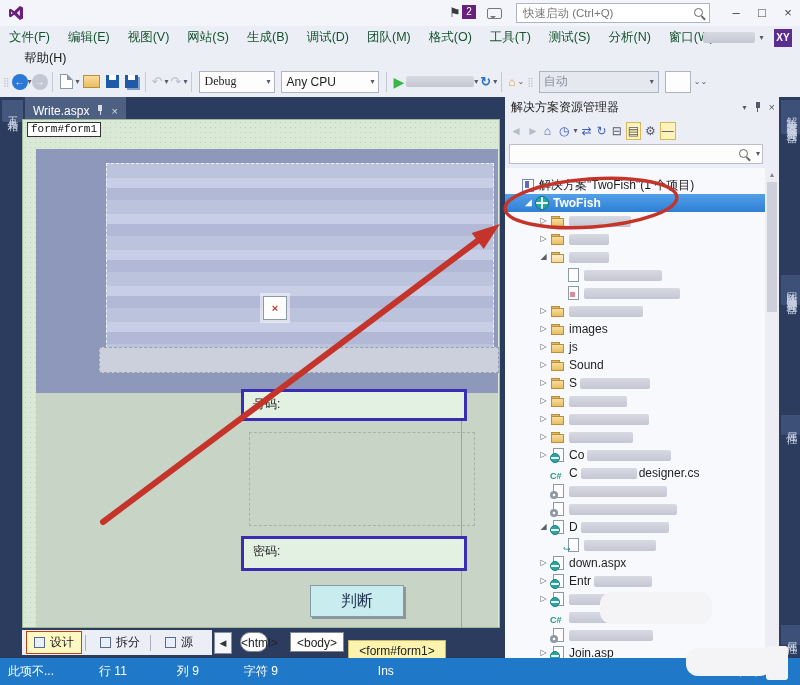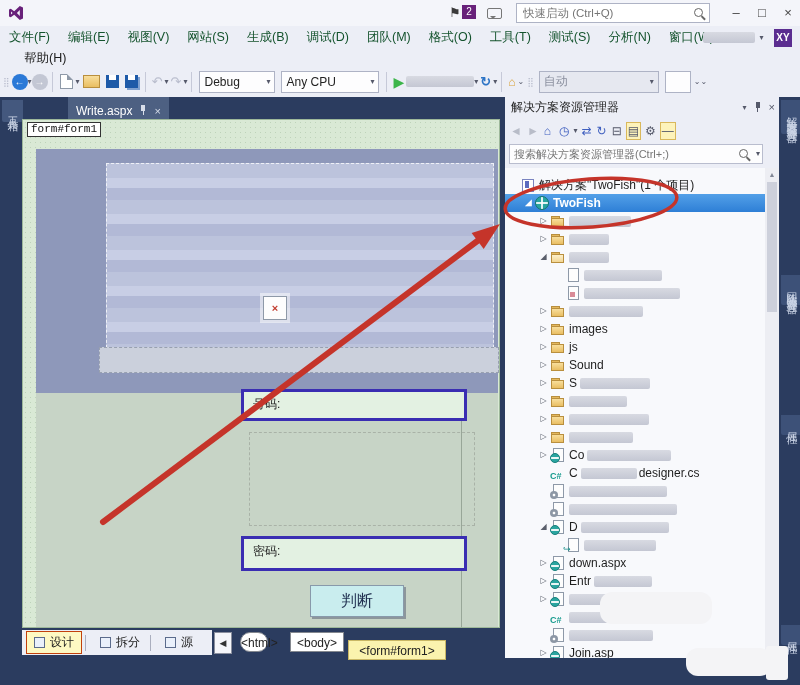--- a/index.html
+++ b/index.html
@@ -208,7 +208,7 @@
     <span class="tico" style="color:#B9BDCD;">↷</span>
     <span class="caret">▾</span>
     <span class="tsep"></span>
-    <span class="combo" style="width:66px;">
+    <span class="combo" style="width:66px;font-family:Liberation Serif, serif;">
       <span class="cv">Debug</span>
         <span class="caret">▾</span>
       </span>

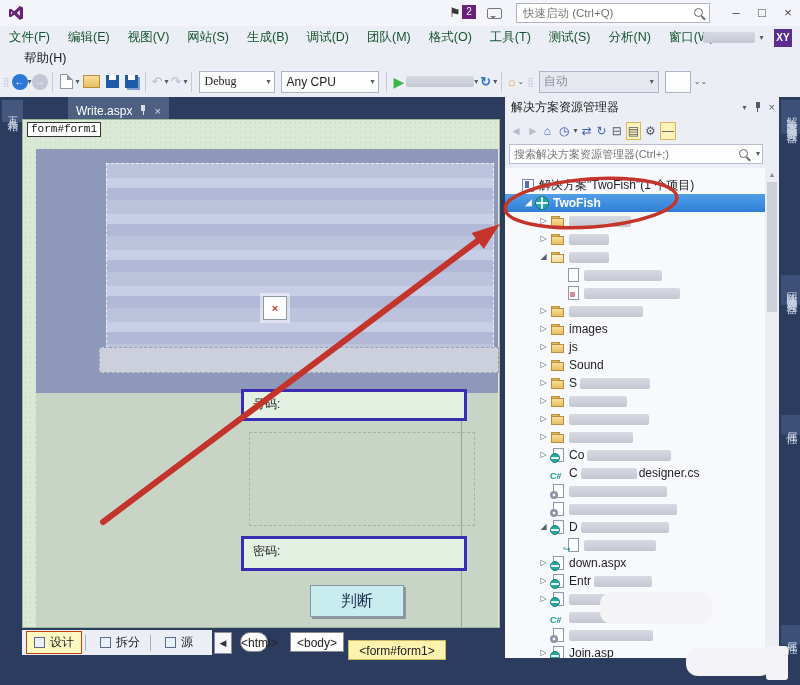--- a/index.html
+++ b/index.html
@@ -61,7 +61,7 @@
   
   #editor-col{position:absolute;left:22px;top:0;width:483px;height:561px;}
   #doc-tab{position:absolute;left:3px;top:0;height:27px;background:#4D6082;color:#fff;font-size:12px;
-           display:flex;align-items:center;padding:0 8px;gap:7px;margin-left:43px;}
+           display:flex;align-items:center;padding:0 8px;gap:7px;}
   .pin{display:inline-block;width:8px;height:11px;position:relative;}
   .pin::before{content:"";position:absolute;left:2px;top:0;width:4px;height:6px;background:#D8DEEA;}
   .pin::after{content:"";position:absolute;left:3.5px;top:6px;width:1px;height:4px;background:#D8DEEA;}

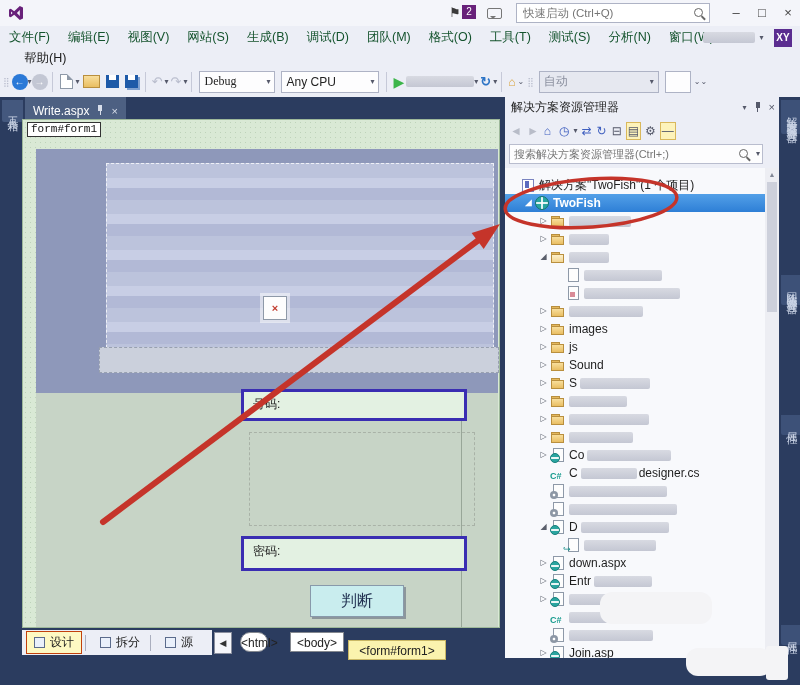--- a/index.html
+++ b/index.html
@@ -315,7 +315,6 @@
         <span class="sico dark hl">—</span>
       </div>
       <div id="sp-search">
-        <input placeholder="搜索解决方案资源管理器(Ctrl+;)" style="">
         <span class="mag" style="right:14px;top:4px;"></span>
         <span class="caret" style="position:absolute;right:2px;top:4px;">▾</span>
       </div>

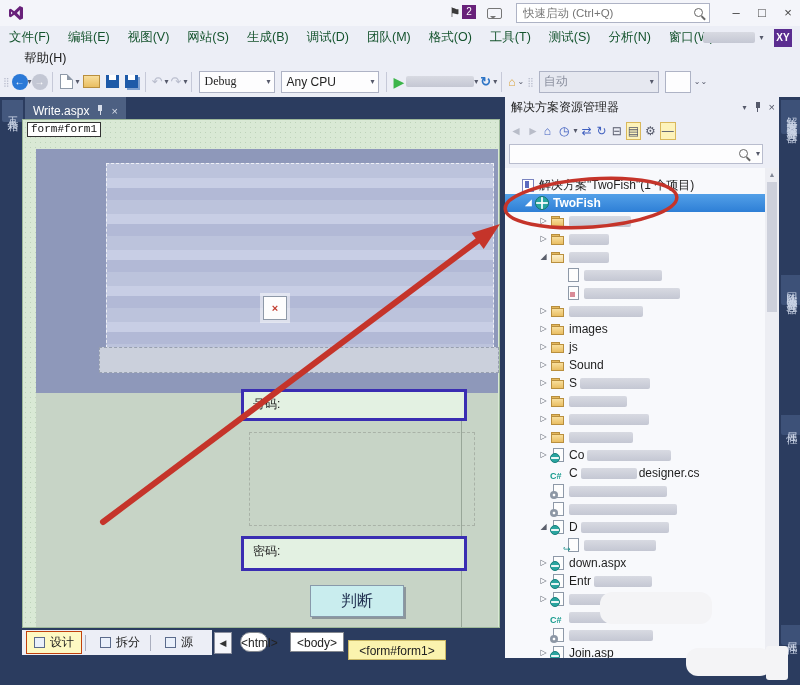--- a/index.html
+++ b/index.html
@@ -475,6 +475,10 @@
       </div>
   </div>
 
+  <div id="statusbar">
+    <span id="status-items"><span class="sitem" style="margin-left: 8px;">此项不...</span><span class="sitem" style="margin-left: 45px;">行 11</span><span class="sitem" style="margin-left: 50px;">列 9</span><span class="sitem" style="margin-left: 45px;">字符 9</span><span class="sitem" style="margin-left: 100px;">Ins</span></span>
+    <span id="publish">↑ <span>发布</span></span>
+  </div>
 
   <div class="blob" style="left:600px;top:690px;width:0;height:0;"></div>
   <div class="blob" style="left:602px;top:690px;width:0;height:0;"></div>

